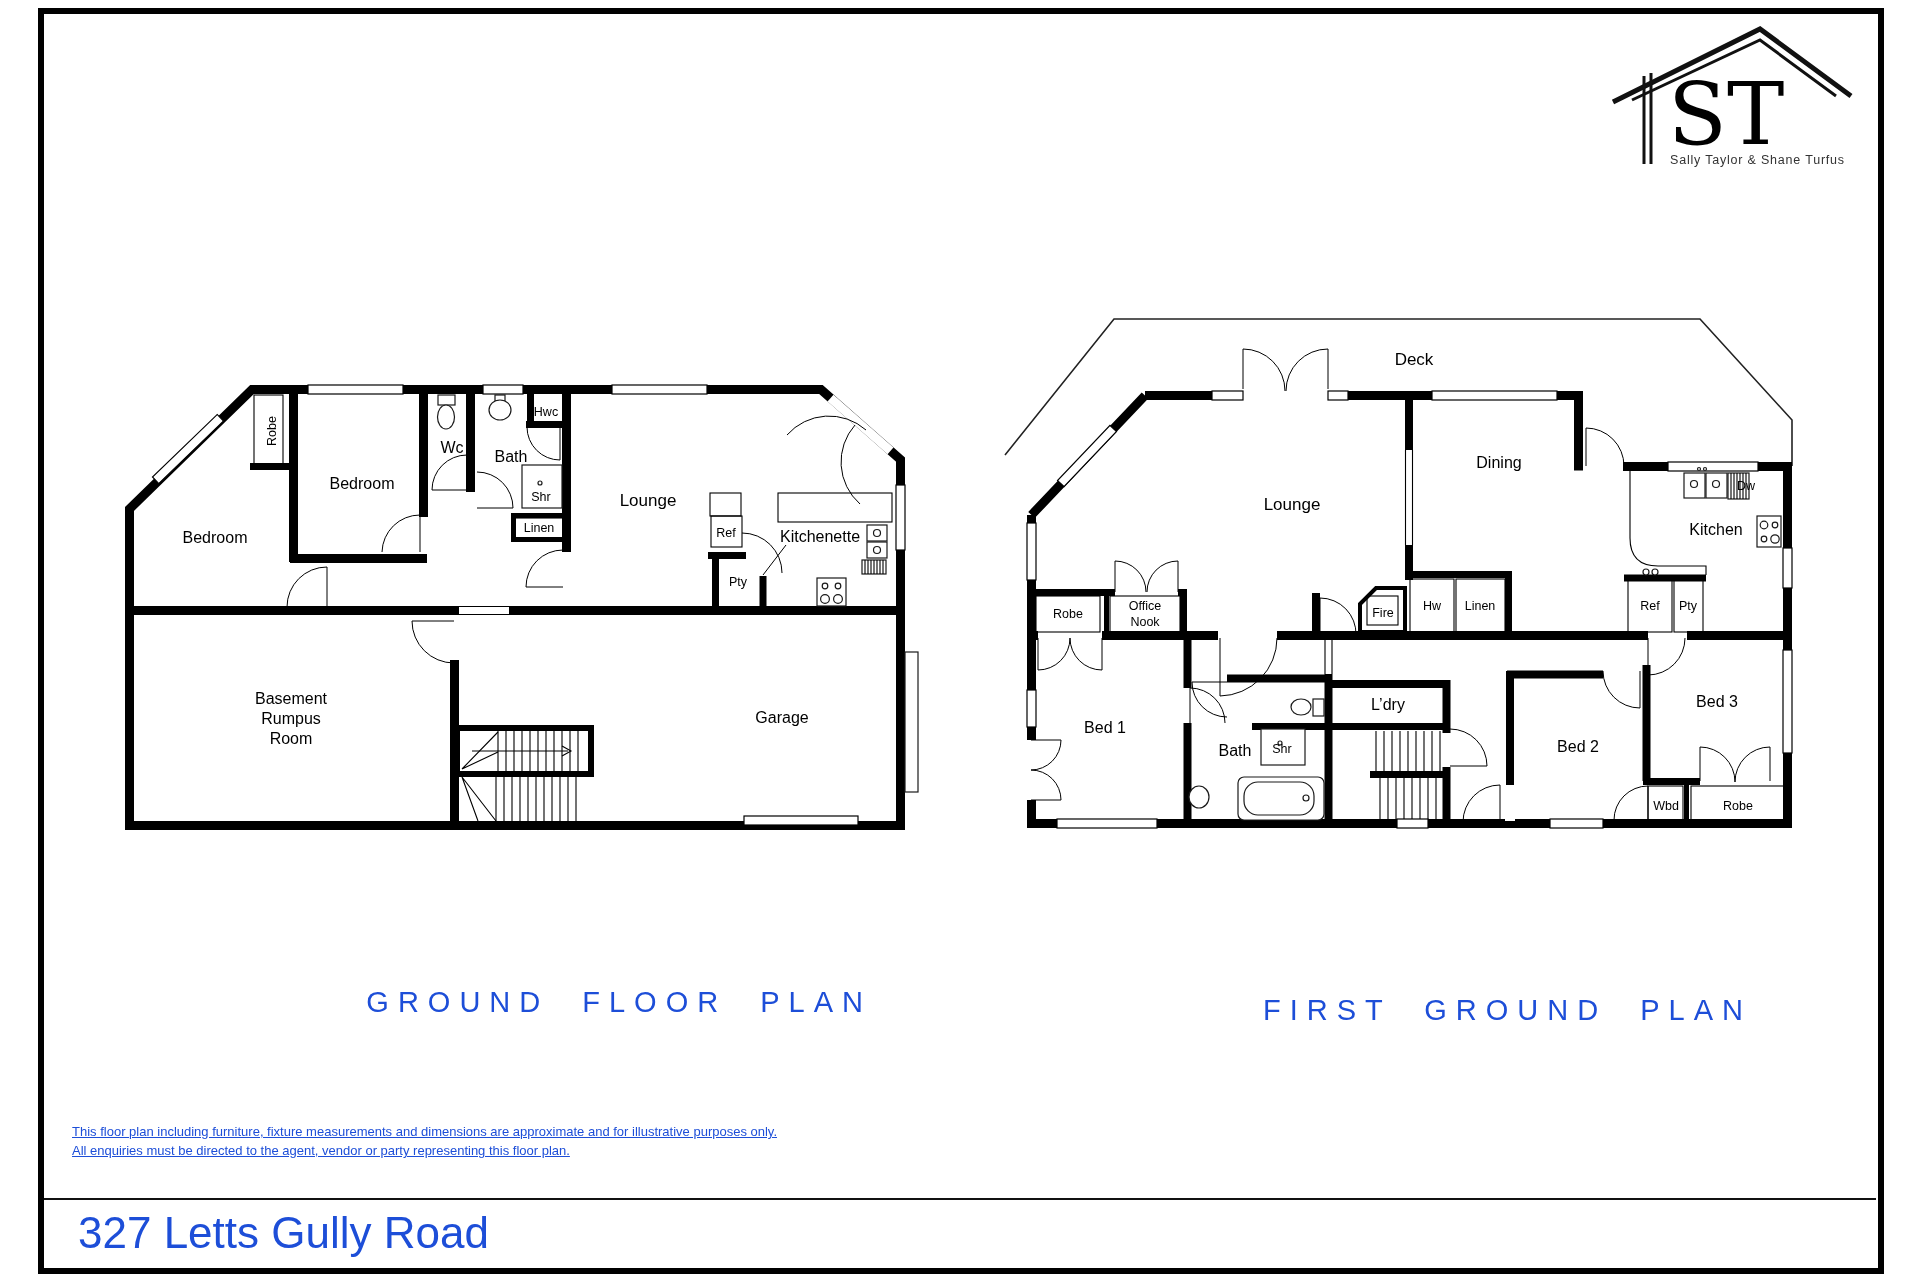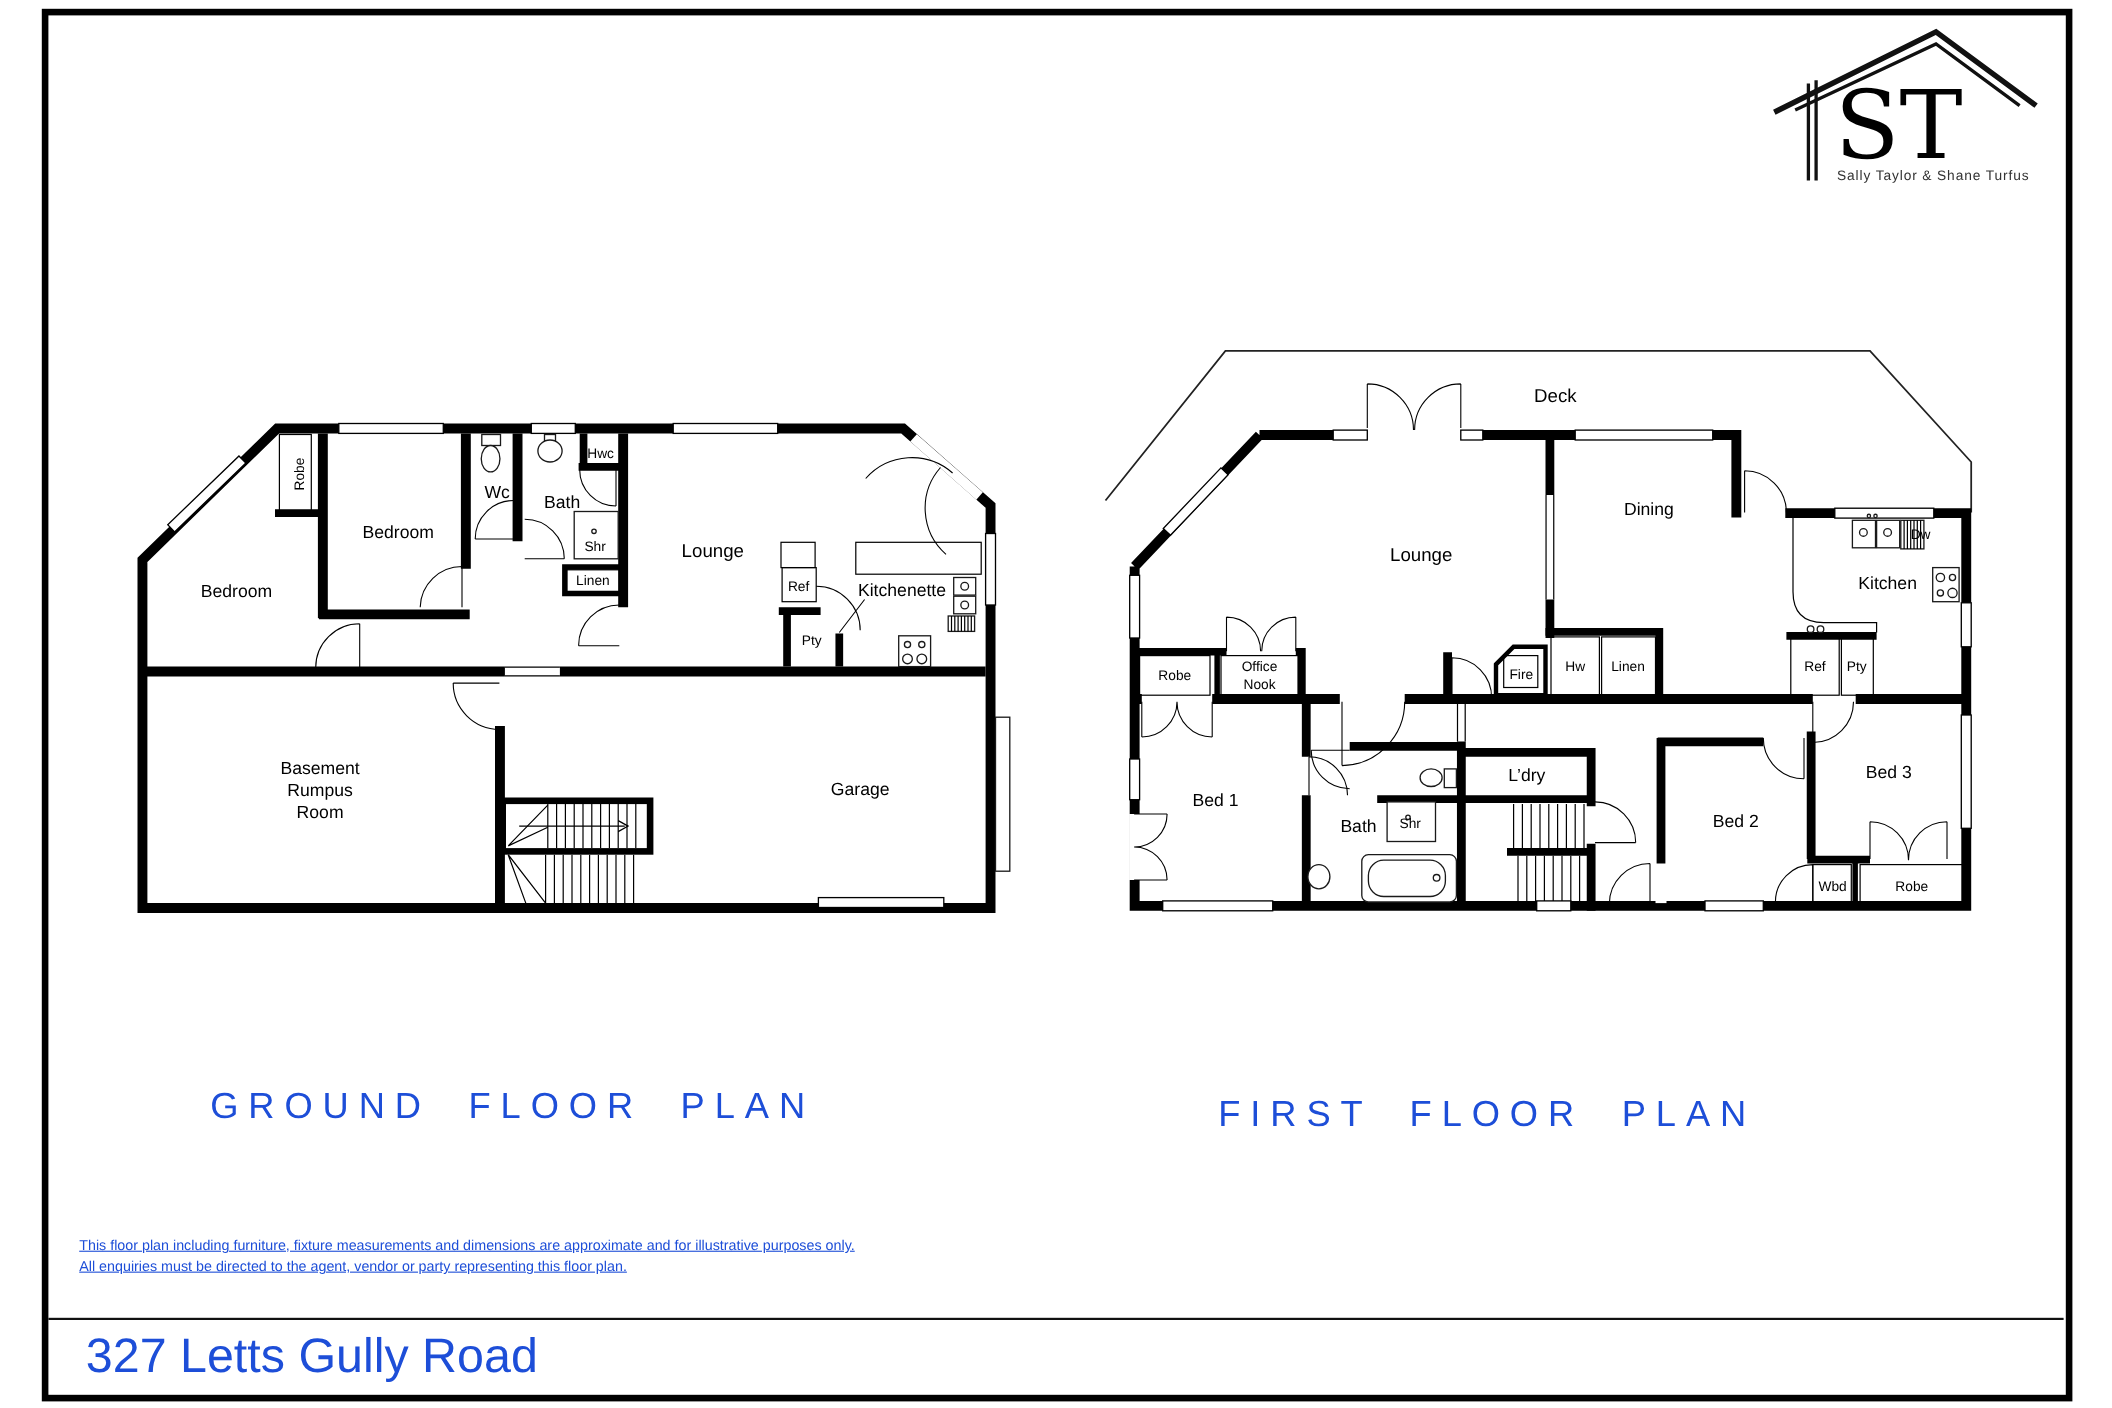--- a/index.html
+++ b/index.html
@@ -22,8 +22,8 @@
   .lbl{font-size:16px;text-anchor:middle;}
   .lbl-lg{font-size:17px;text-anchor:middle;}
   .lbl-sm{font-size:12.5px;text-anchor:middle;}
-  .plan-title{position:absolute;font-size:33px;letter-spacing:9px;word-spacing:16px;
-              text-align:center;white-space:nowrap;}
+  .plan-title{position:absolute;font-size:29px;letter-spacing:9px;word-spacing:16px;
+              text-align:right;white-space:nowrap;}
   .disclaimer{position:absolute;left:72px;top:1122px;font-size:13px;line-height:19px;text-decoration:underline;}
   .footer-divider{position:absolute;left:44px;top:1198px;width:1832px;height:2px;background:#111;}
   .address{position:absolute;left:78px;top:1208px;font-size:44px;}

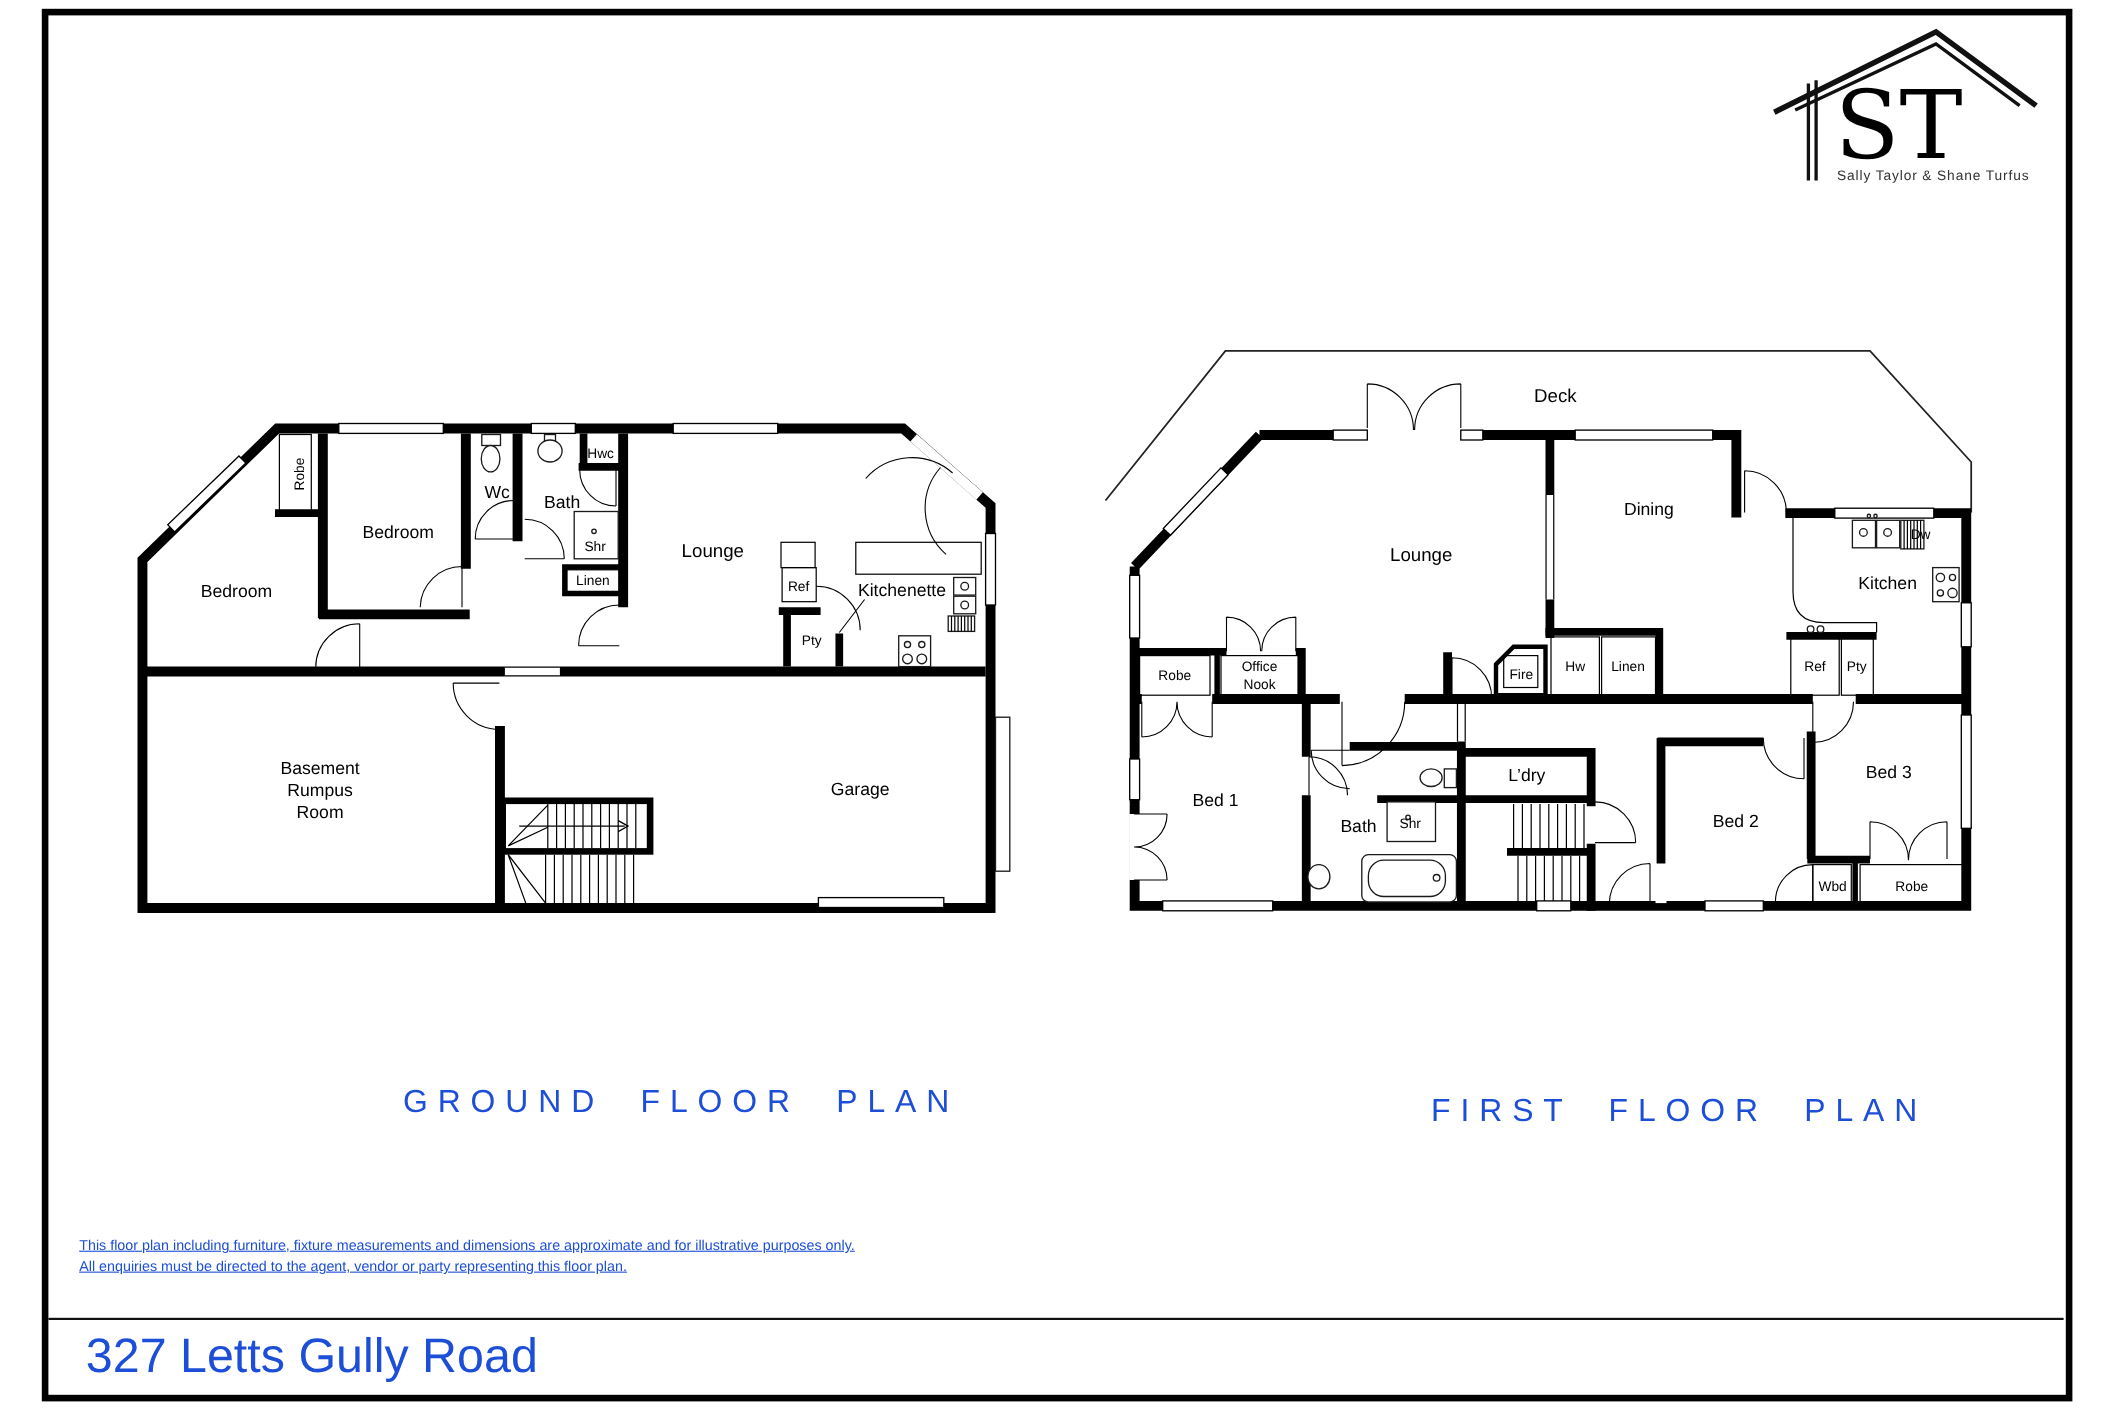--- a/index.html
+++ b/index.html
@@ -273,7 +273,7 @@
   </svg>
 
   <div class="plan-title" style="left:60px;top:986px;width:812px;">GROUND FLOOR PLAN</div>
-  <div class="plan-title" style="left:952px;top:994px;width:800px;">FIRST FLOOR PLAN</div>
+  <div class="plan-title" style="left:952px;top:994px;width:800px;">FIRST GROUND PLAN</div>
 
   <div class="disclaimer">
     <div>This floor plan including furniture, fixture measurements and dimensions are approximate and for illustrative purposes only.</div>

